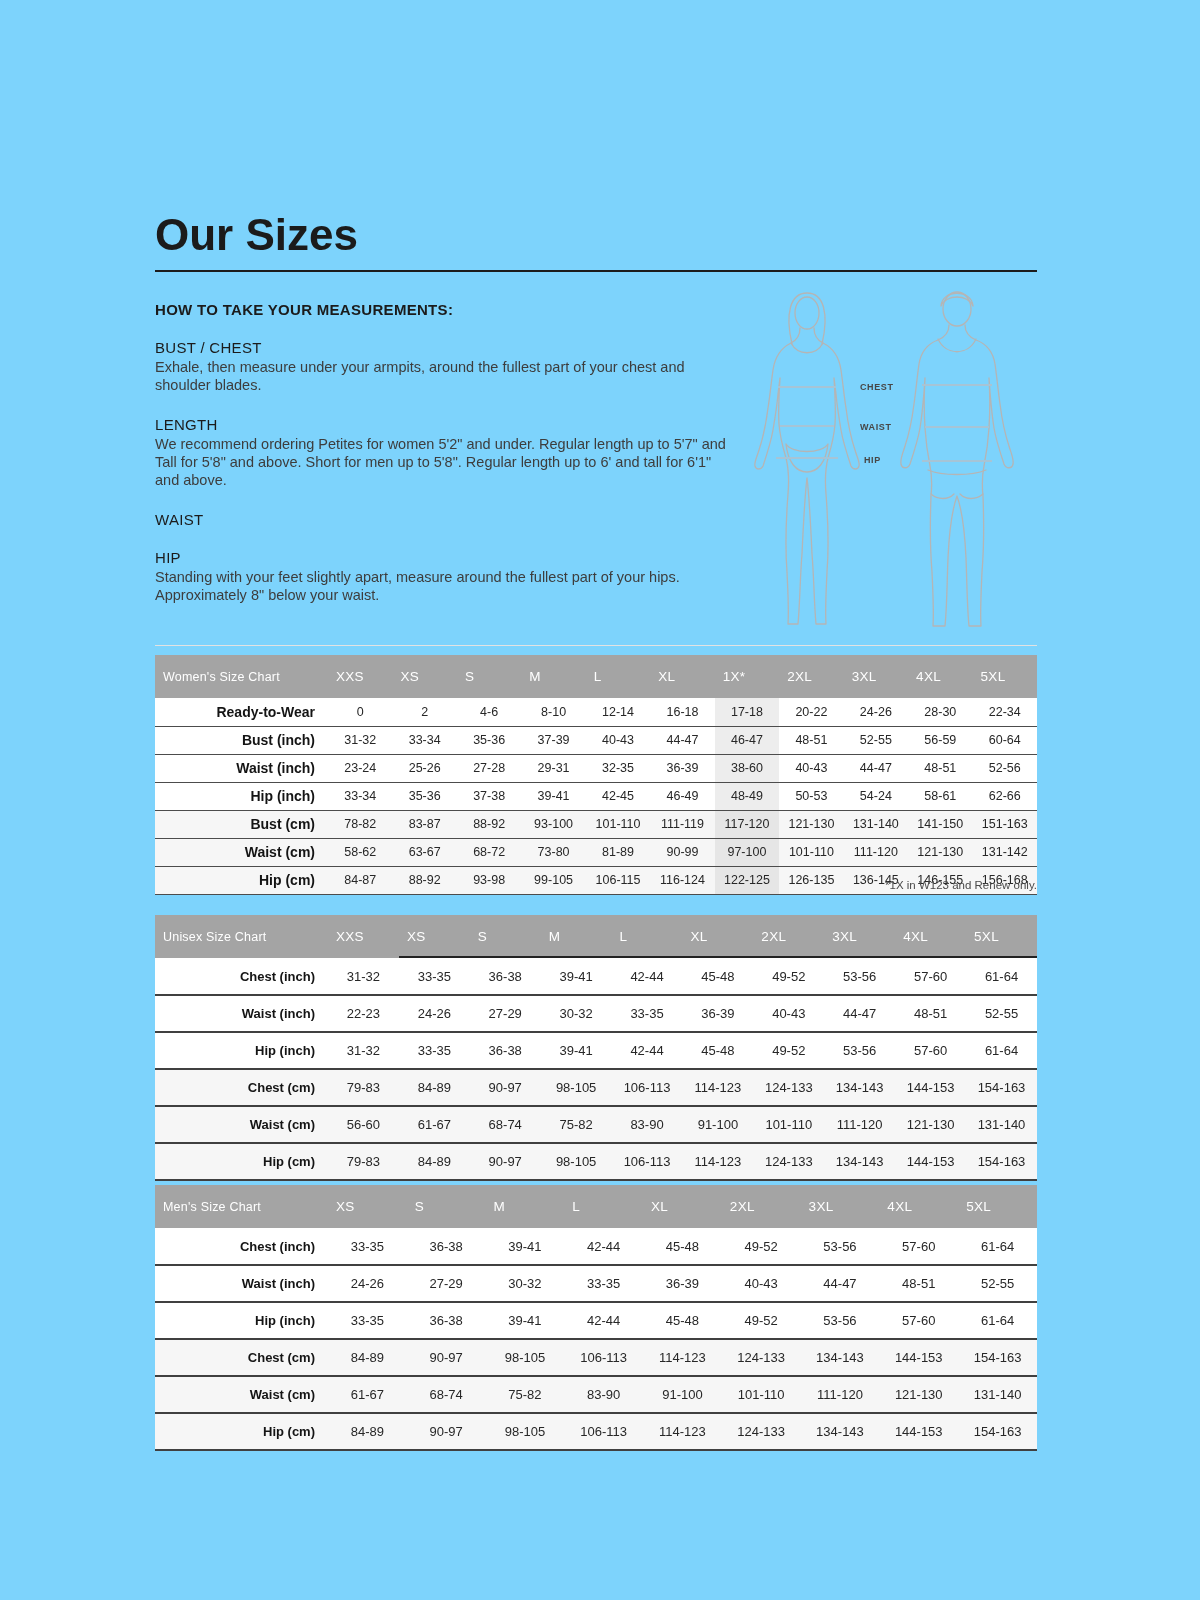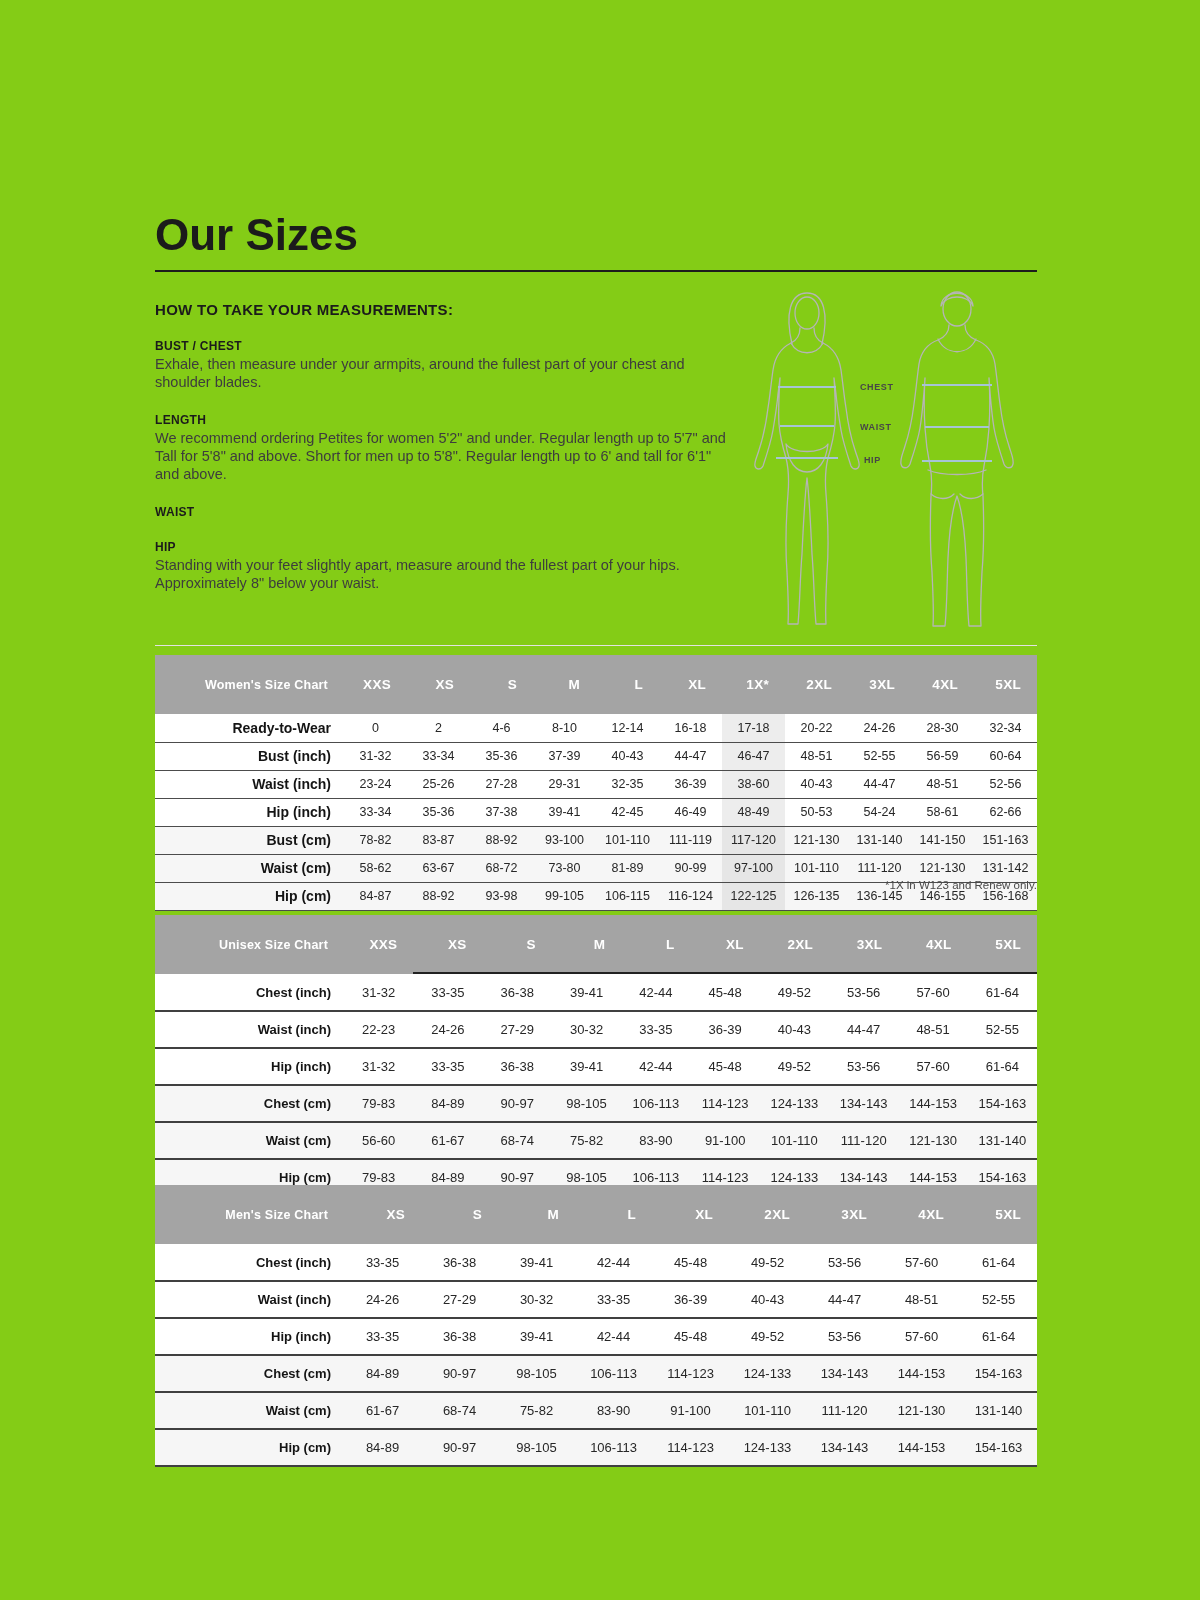--- a/index.html
+++ b/index.html
@@ -4,7 +4,7 @@
 <style>
   html,body { margin:0; padding:0; background:#ffffff; }
   .page {
-    position:relative; width:1200px; height:1600px; background:#84cc16;
+    position:relative; width:1200px; height:1600px; background:#7dd3fc;
     font-family:"Liberation Sans", sans-serif; overflow:hidden;
   }
   .page-title {

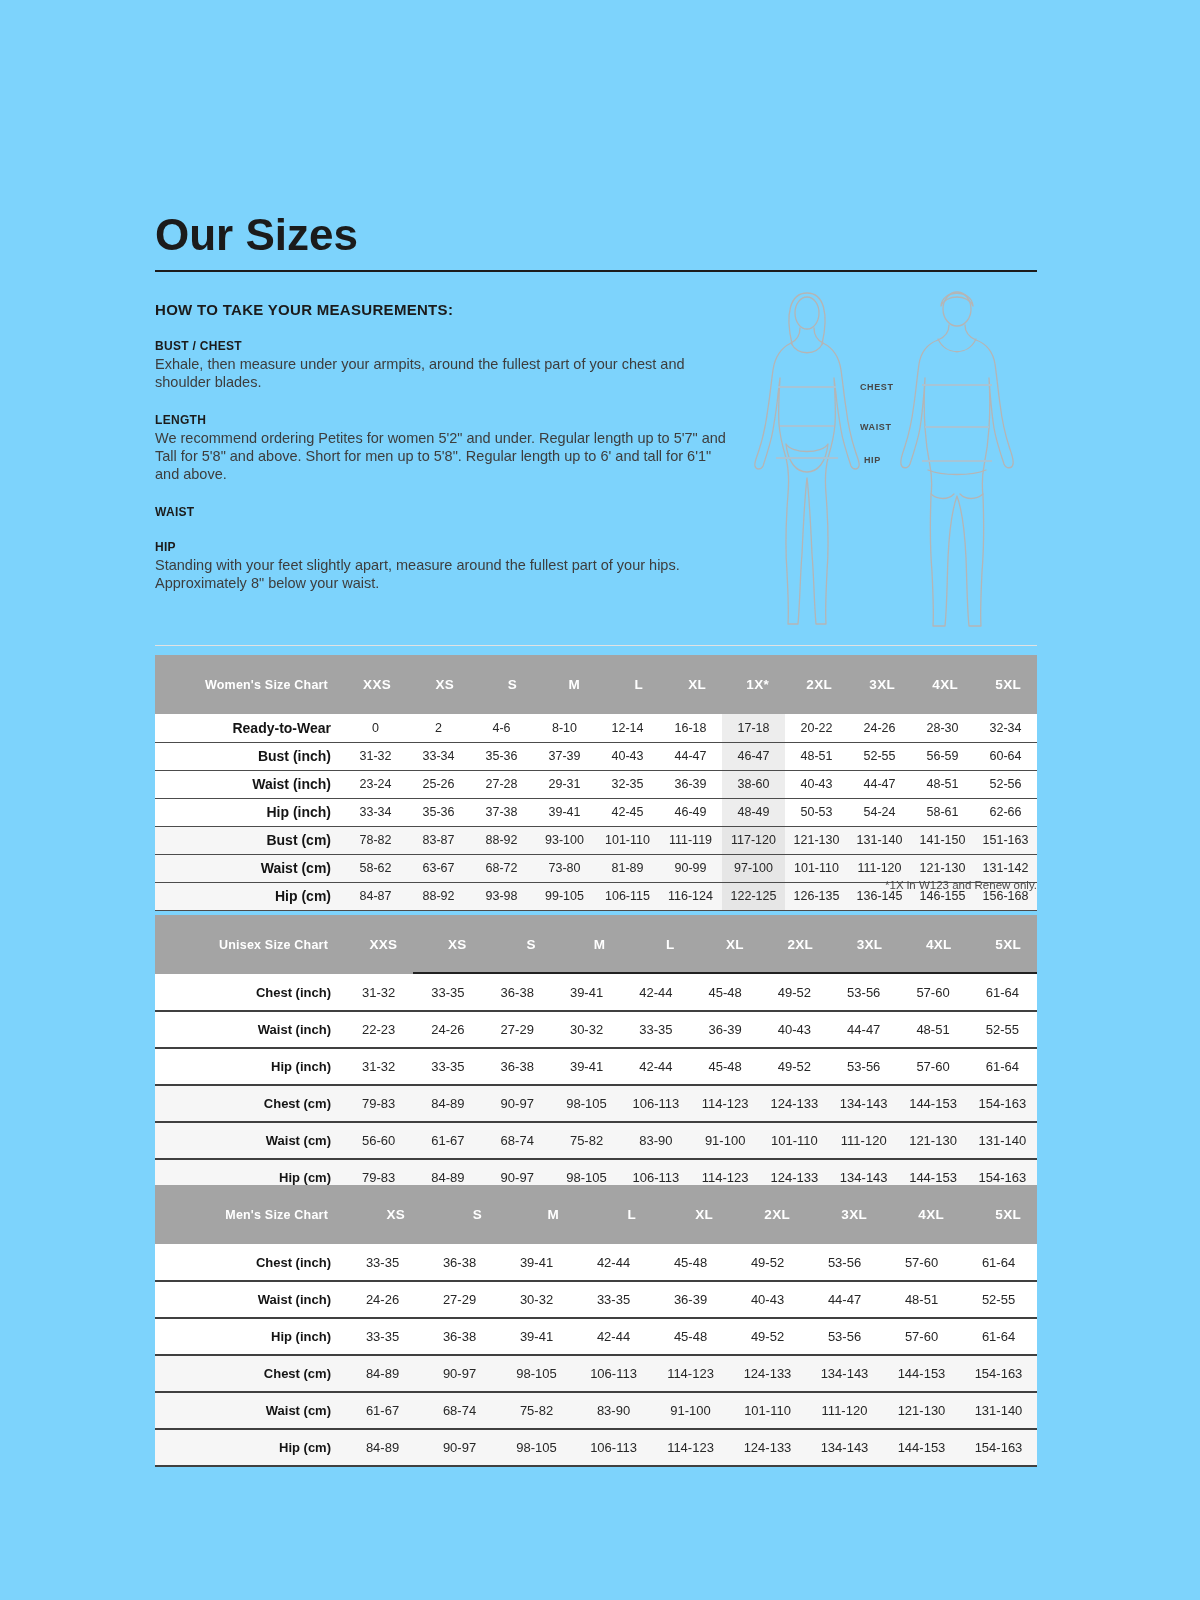--- a/index.html
+++ b/index.html
@@ -15,7 +15,7 @@
 
   .left-col { position:absolute; left:155px; top:301px; width:580px; }
   .how-to { font-size:15px; font-weight:bold; color:#1b1b1b; margin:0; letter-spacing:0.3px; }
-  .m-section h4 { font-size:12px; font-weight:bold; color:#1b1b1b; margin:21px 0 3px 0; letter-spacing:0.3px; }
+  .m-section h4 { font-size:15px; font-weight:normal; color:#1b1b1b; margin:21px 0 3px 0; letter-spacing:0.3px; }
   .m-section p  { font-size:14.5px; color:#3d3d3d; margin:0; line-height:1.24; }
 
   .figures { position:absolute; left:742px; top:280px; width:300px; height:358px; }

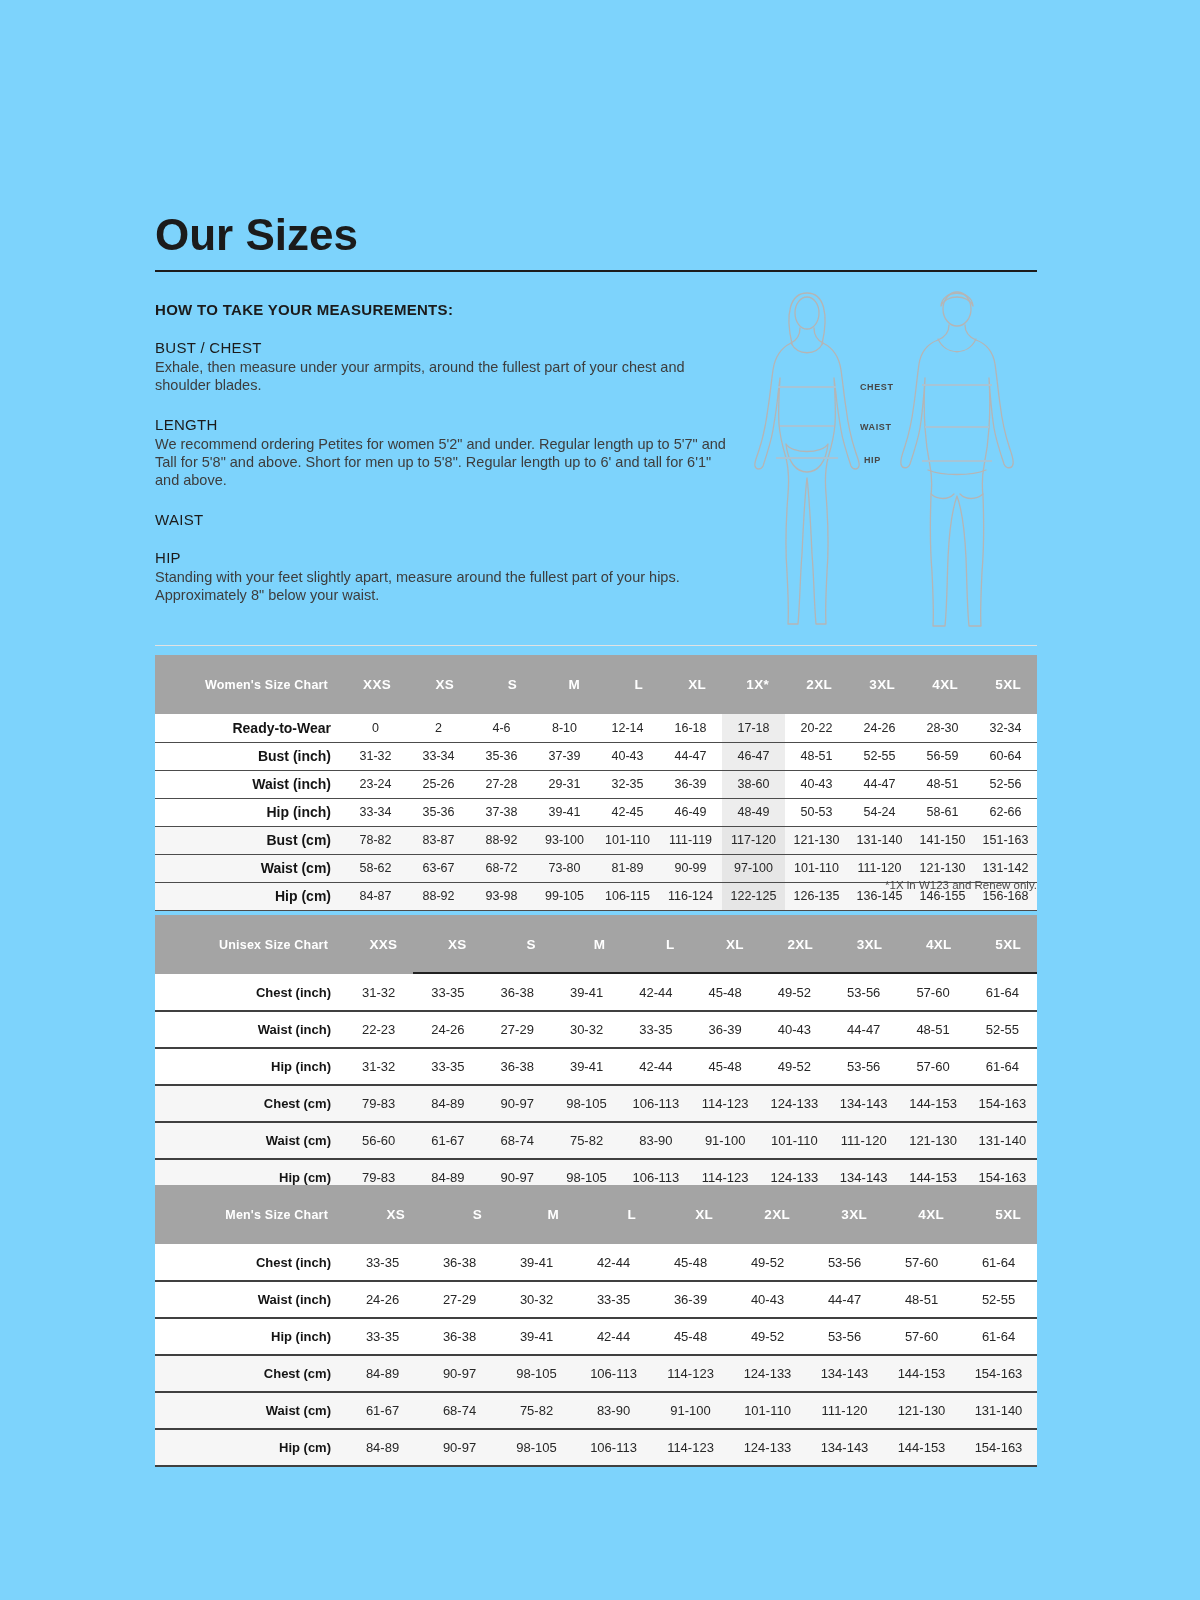--- a/index.html
+++ b/index.html
@@ -32,8 +32,8 @@
 
   table { border-collapse:collapse; width:882px; table-layout:fixed; }
   thead th {
-    background:#a4a4a4; color:#ffffff; height:27px; padding:16px;
-    font-size:13.5px; font-weight:bold; text-align:right; letter-spacing:0.3px;
+    background:#a4a4a4; color:#ffffff; height:27px; padding:8px;
+    font-size:13.5px; font-weight:normal; text-align:left; letter-spacing:0.3px;
   }
   thead th.tlabel { width:157px; font-size:12.5px; letter-spacing:0.2px; }
   tbody tr { height:28px; background:#ffffff; }

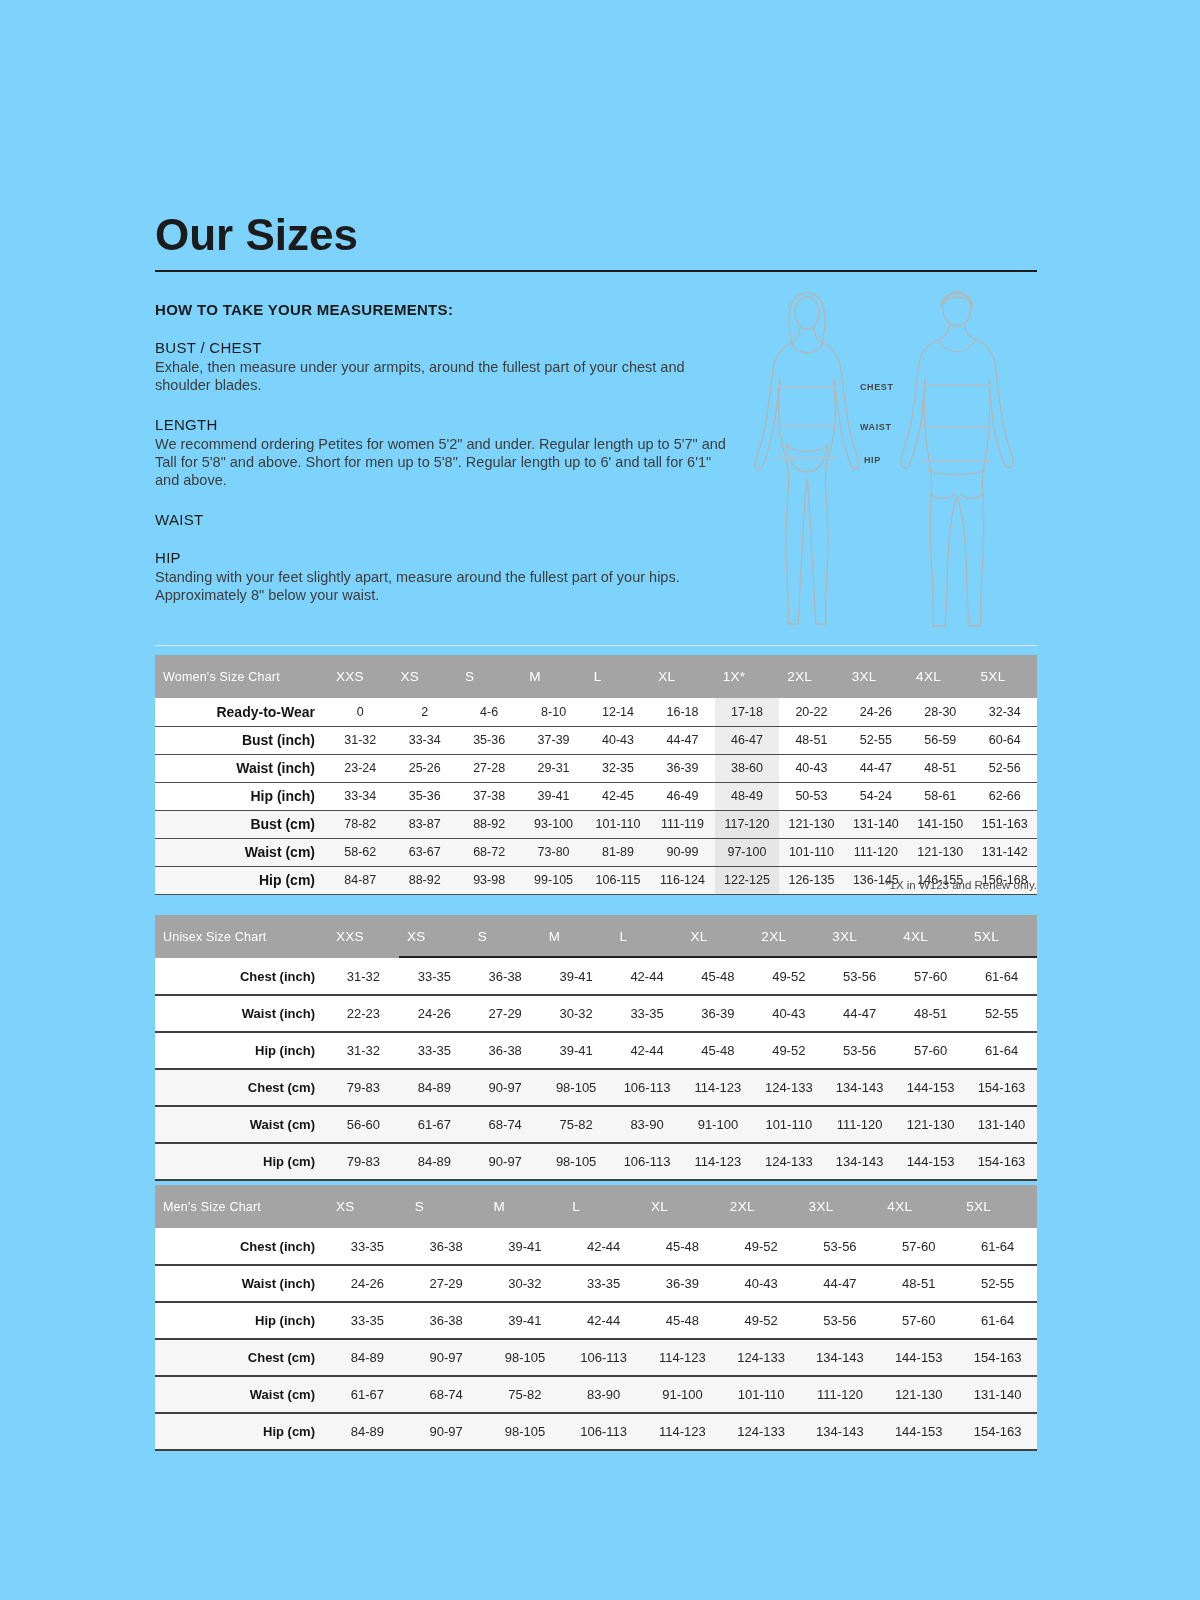--- a/index.html
+++ b/index.html
@@ -177,7 +177,7 @@
             <td>20-22</td>
             <td>24-26</td>
             <td>28-30</td>
-            <td>32-34</td>
+            <td>22-34</td>
           </tr>
           <tr>
             <td class="rlabel">Bust (inch)</td>

